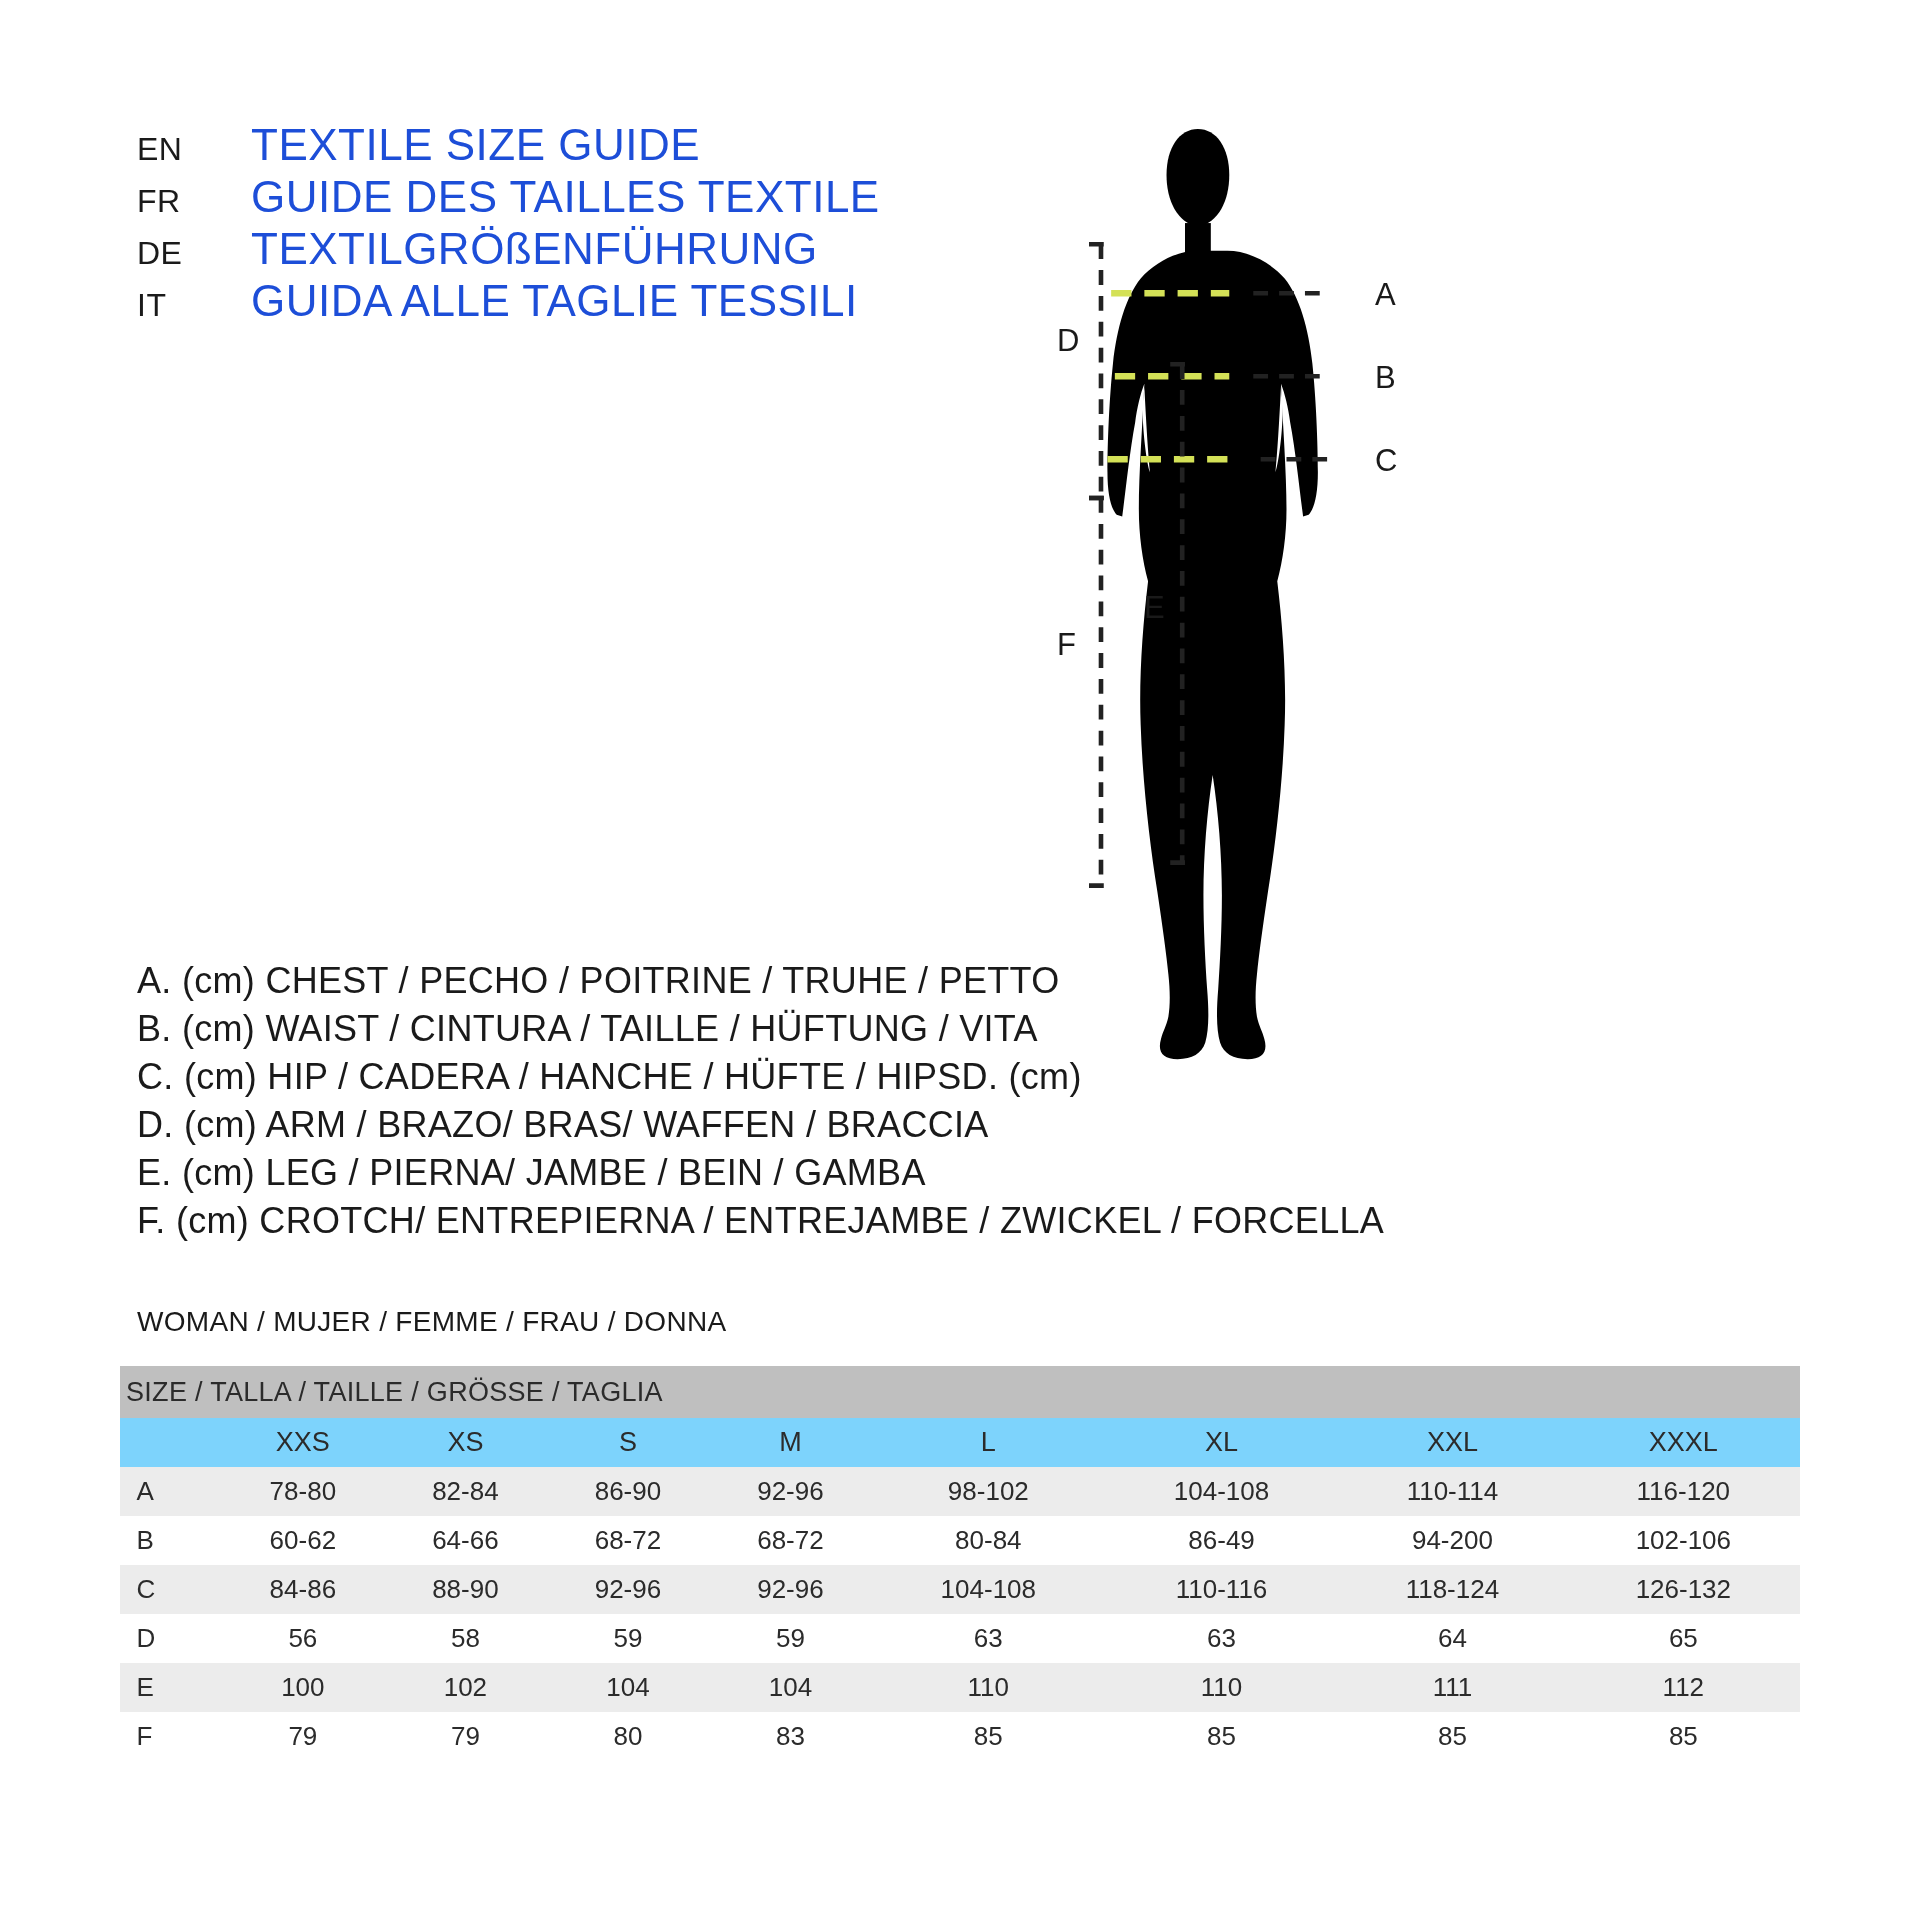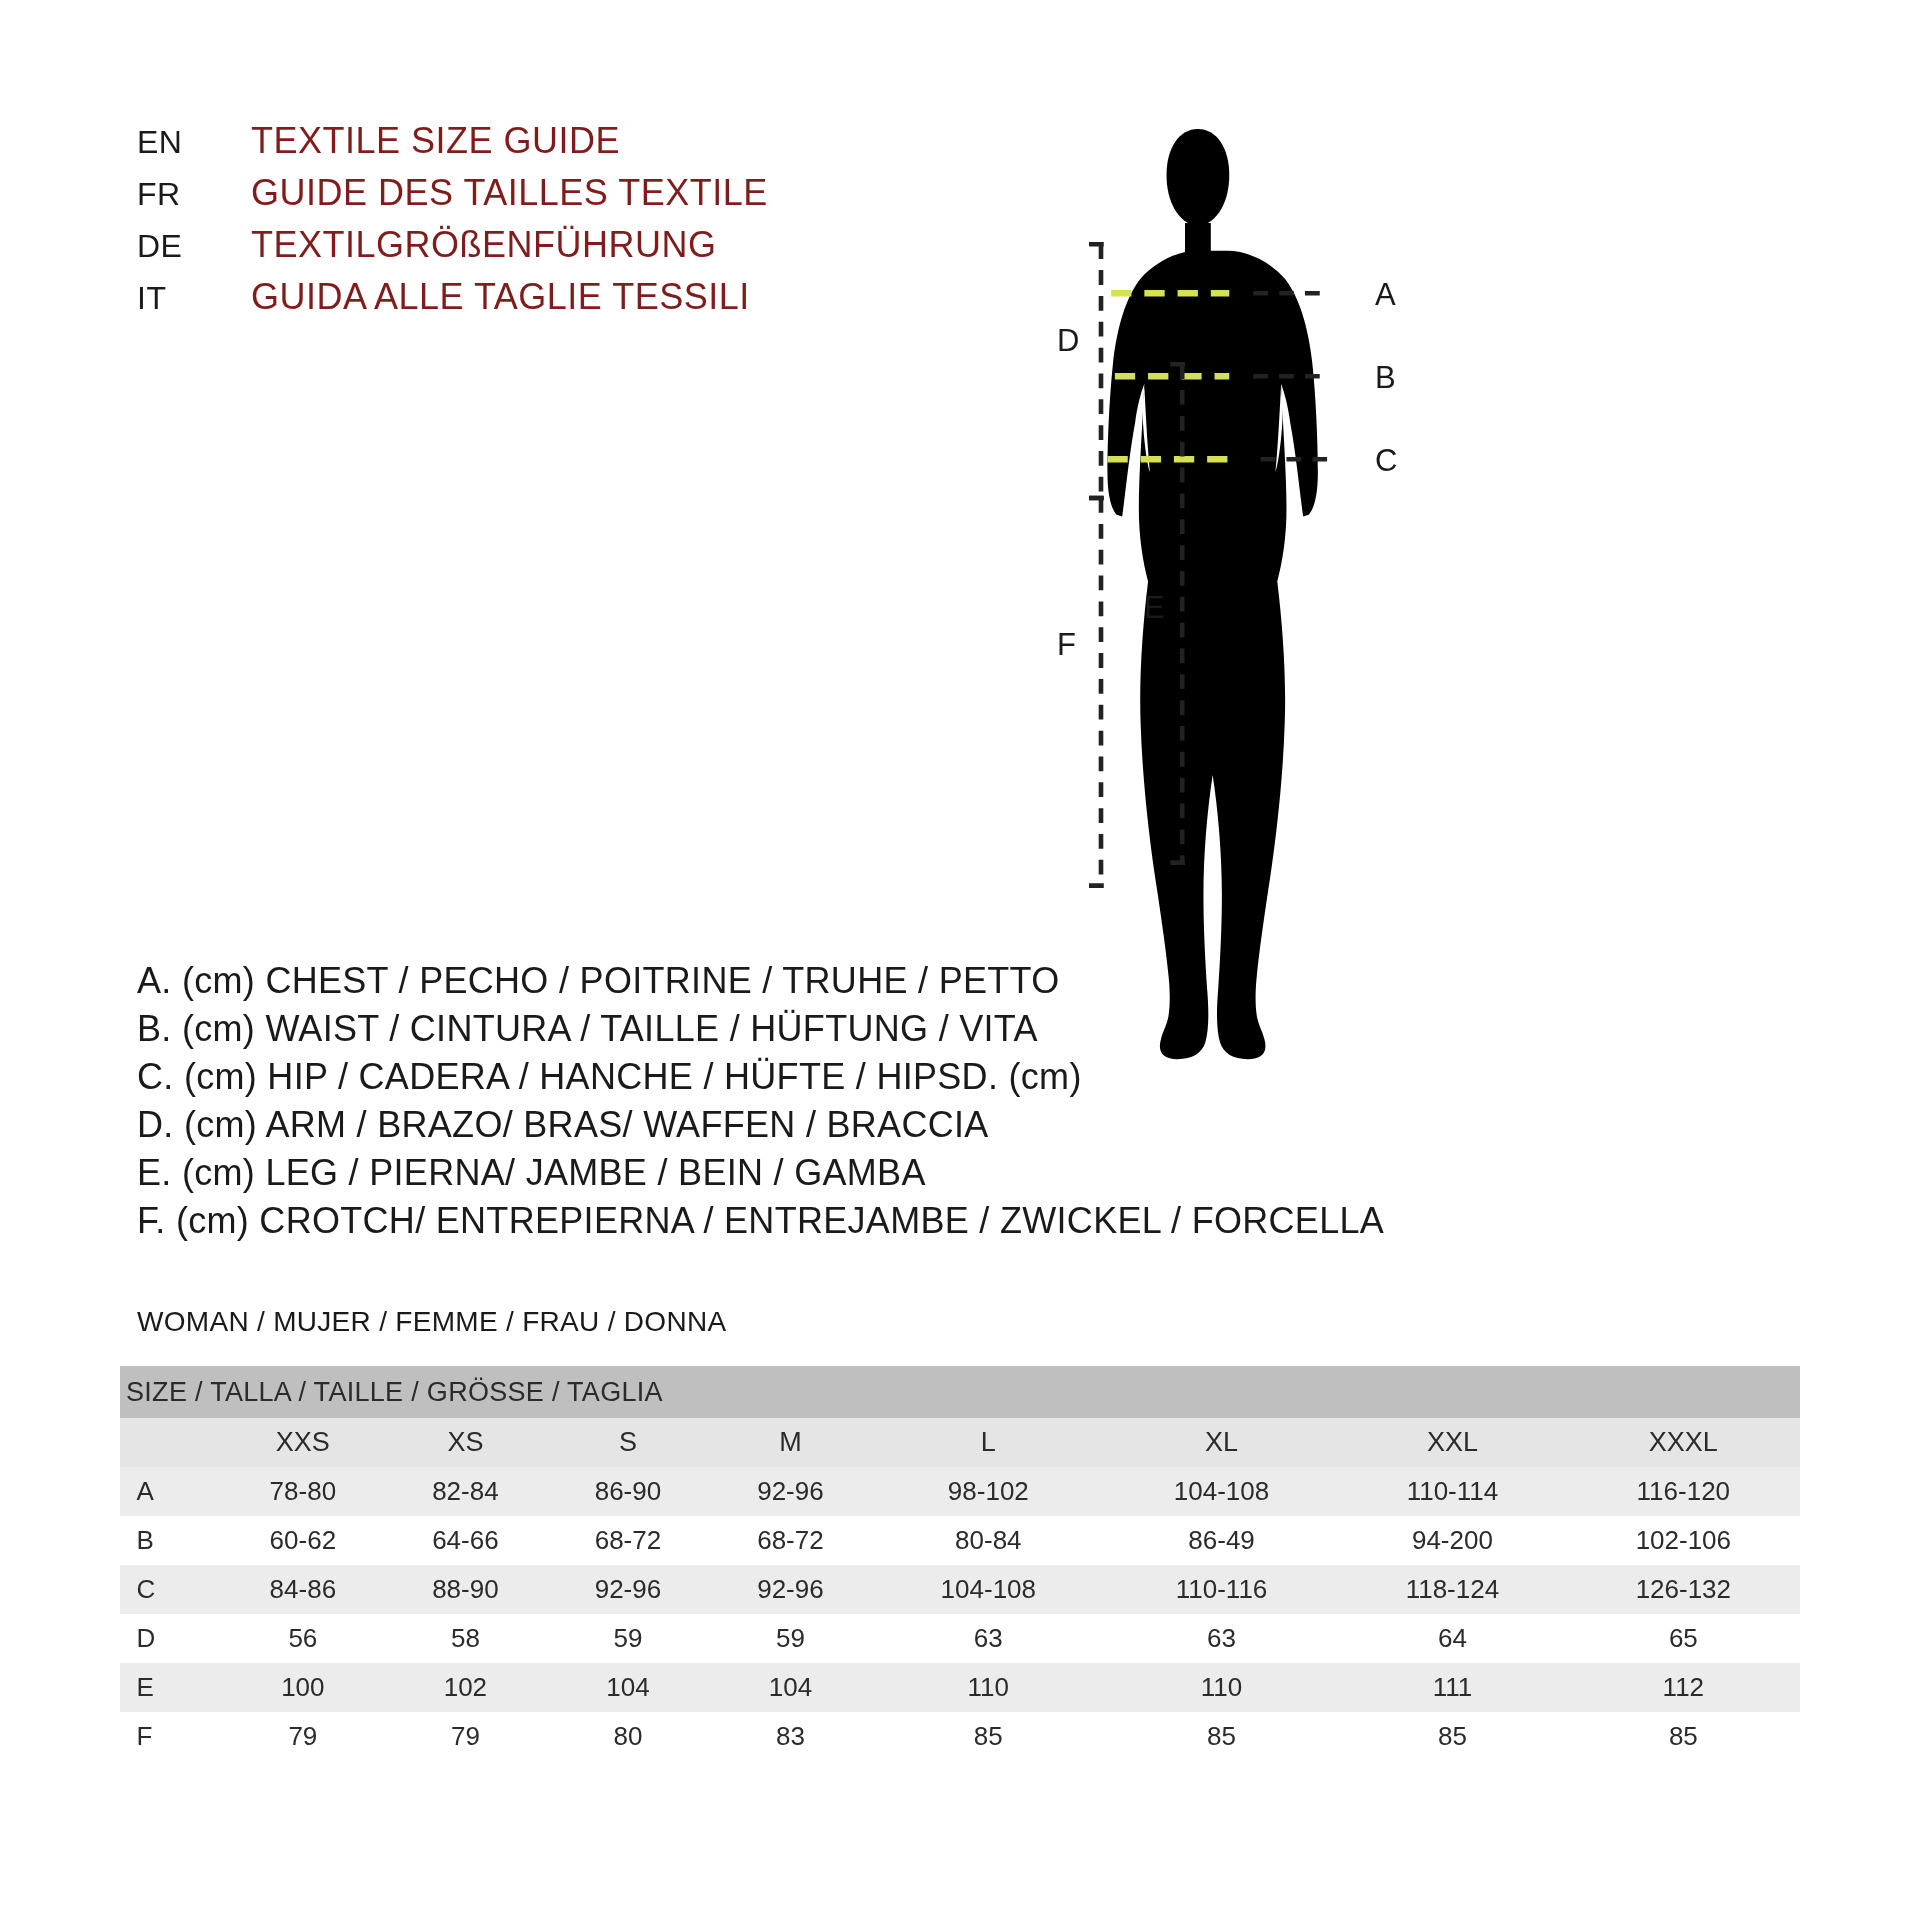--- a/index.html
+++ b/index.html
@@ -34,9 +34,9 @@
     color: #1a1a1a;
   }
   .lang-title {
-    font-size: 36px;
+    font-size: 44px;
     letter-spacing: 0.5px;
-    color: #7f1d1d;
+    color: #1d4ed8;
     white-space: nowrap;
   }
 

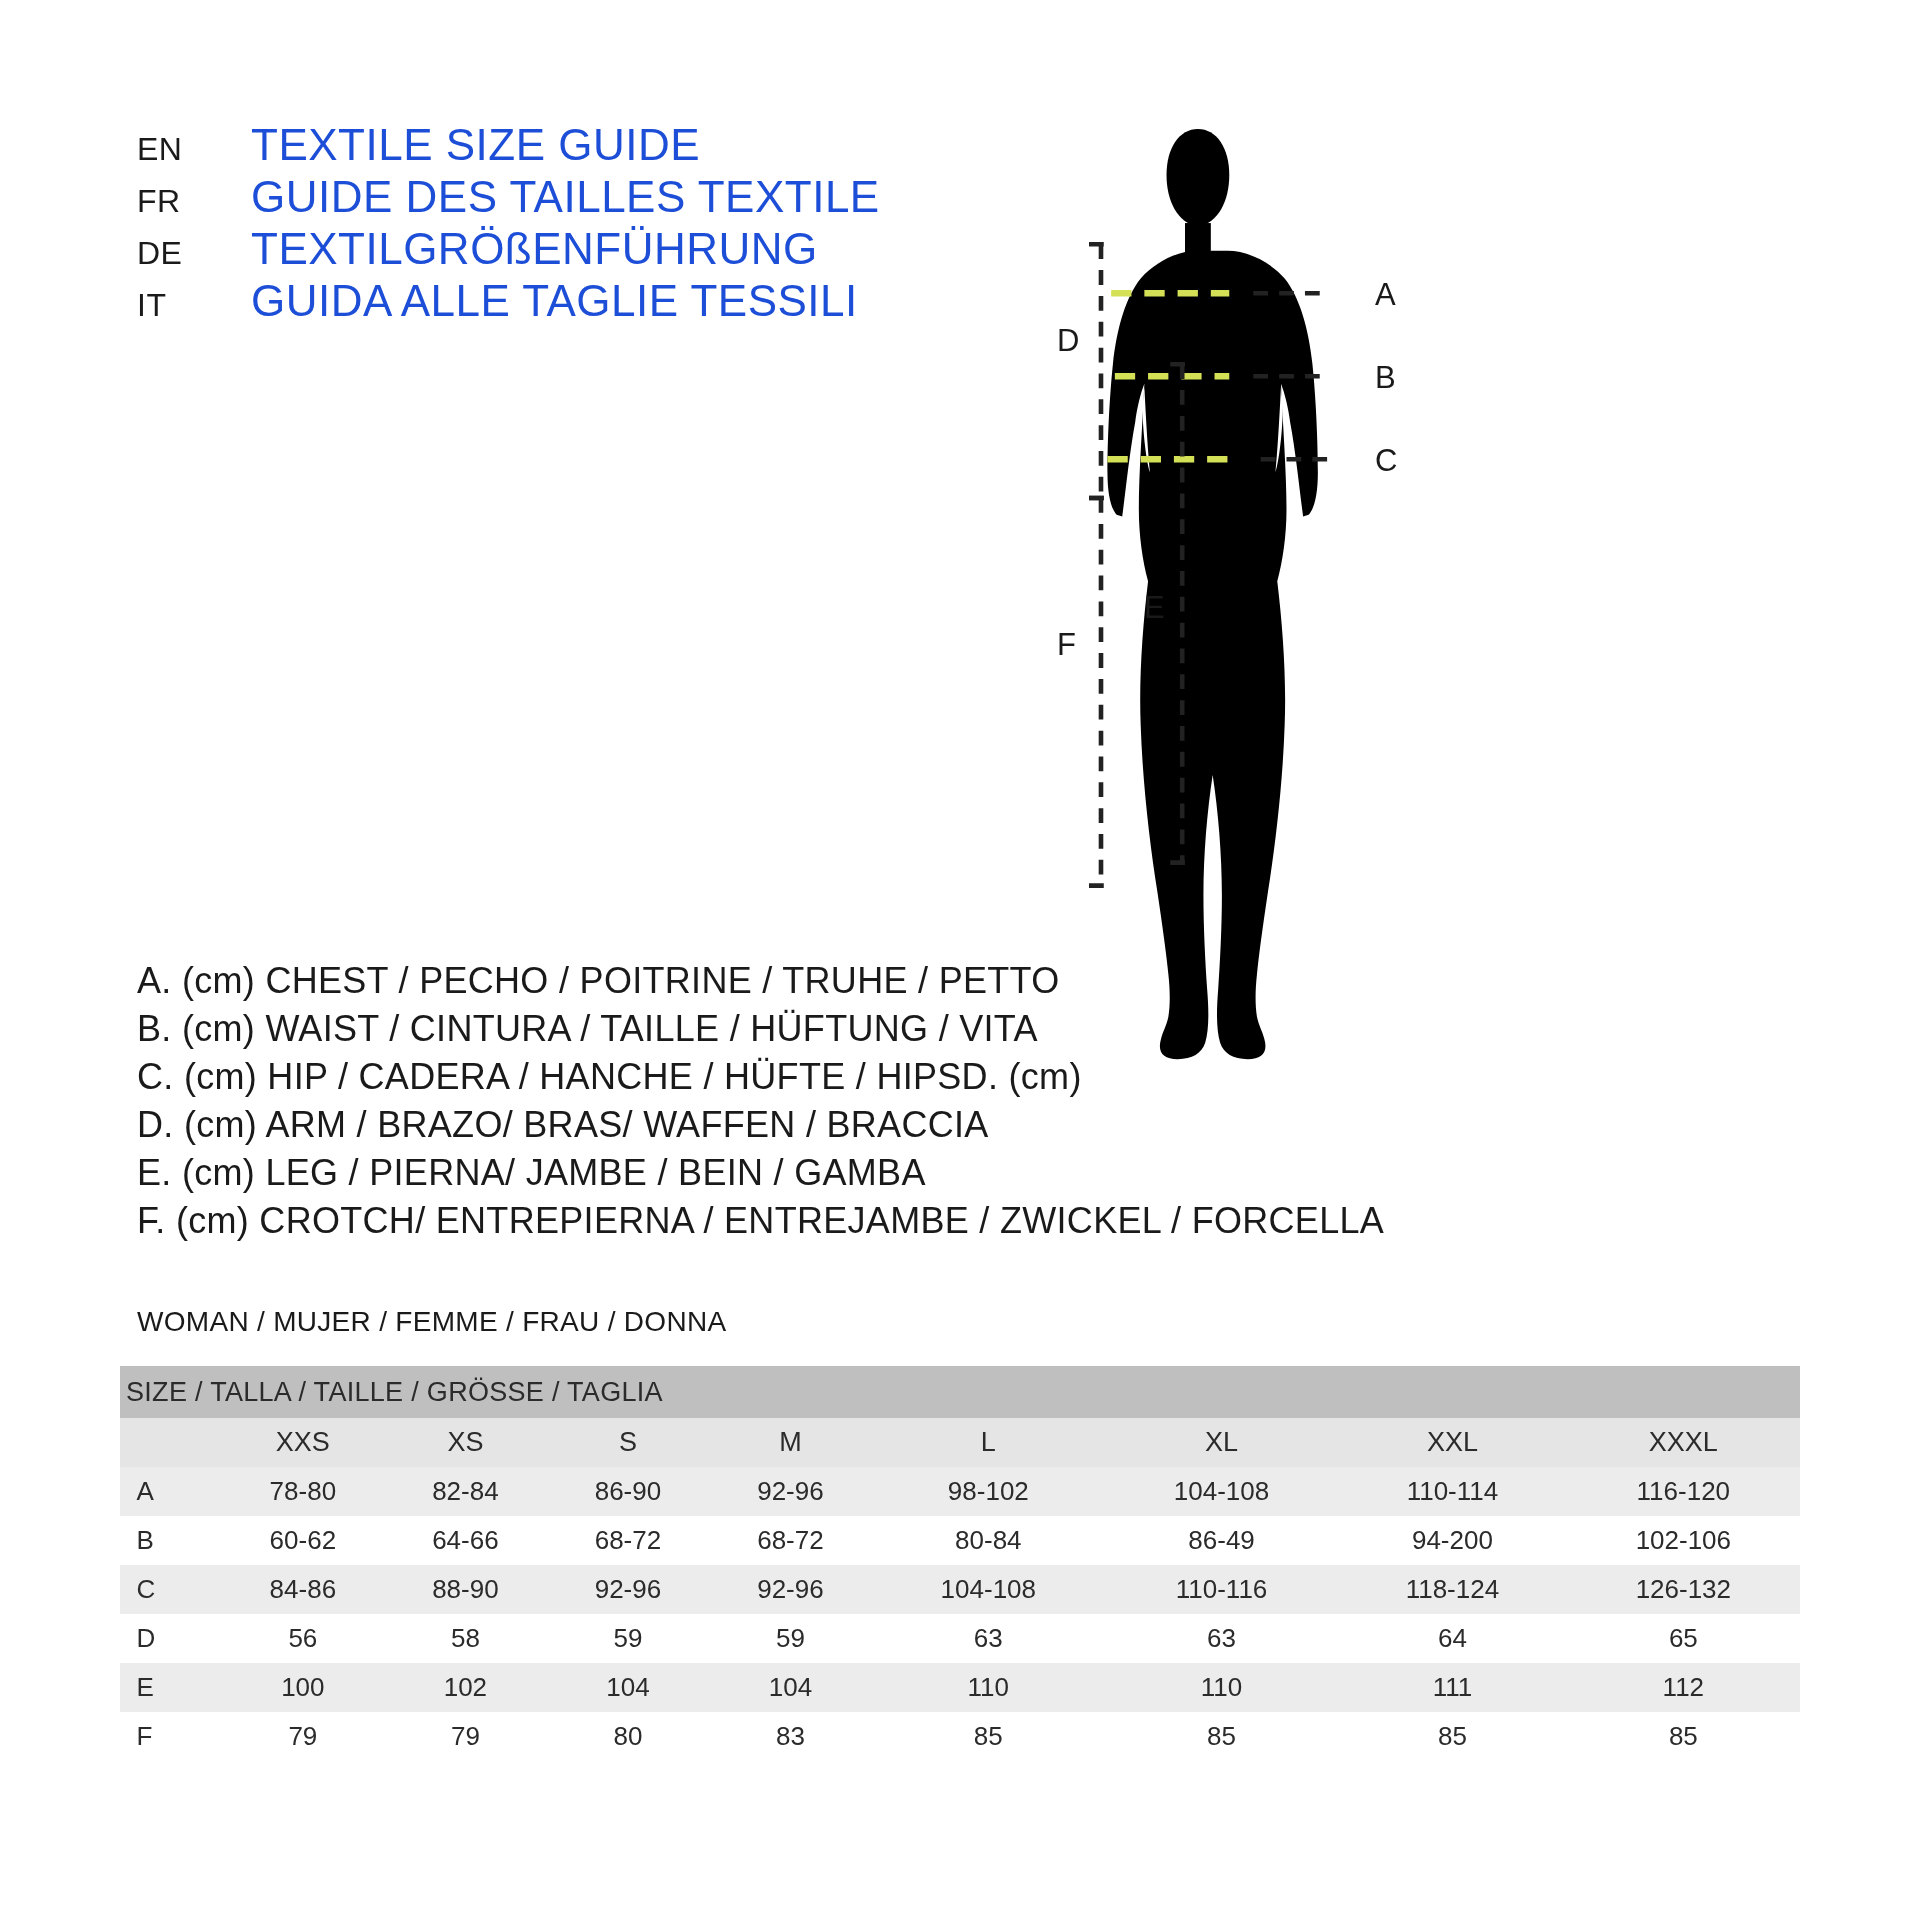--- a/index.html
+++ b/index.html
@@ -87,7 +87,7 @@
     letter-spacing: 0.3px;
   }
   .size-table .cols-row td {
-    background: #e5e5e5;
+    background: #7dd3fc;
     font-size: 27px;
   }
   .size-table tr.shaded td {

